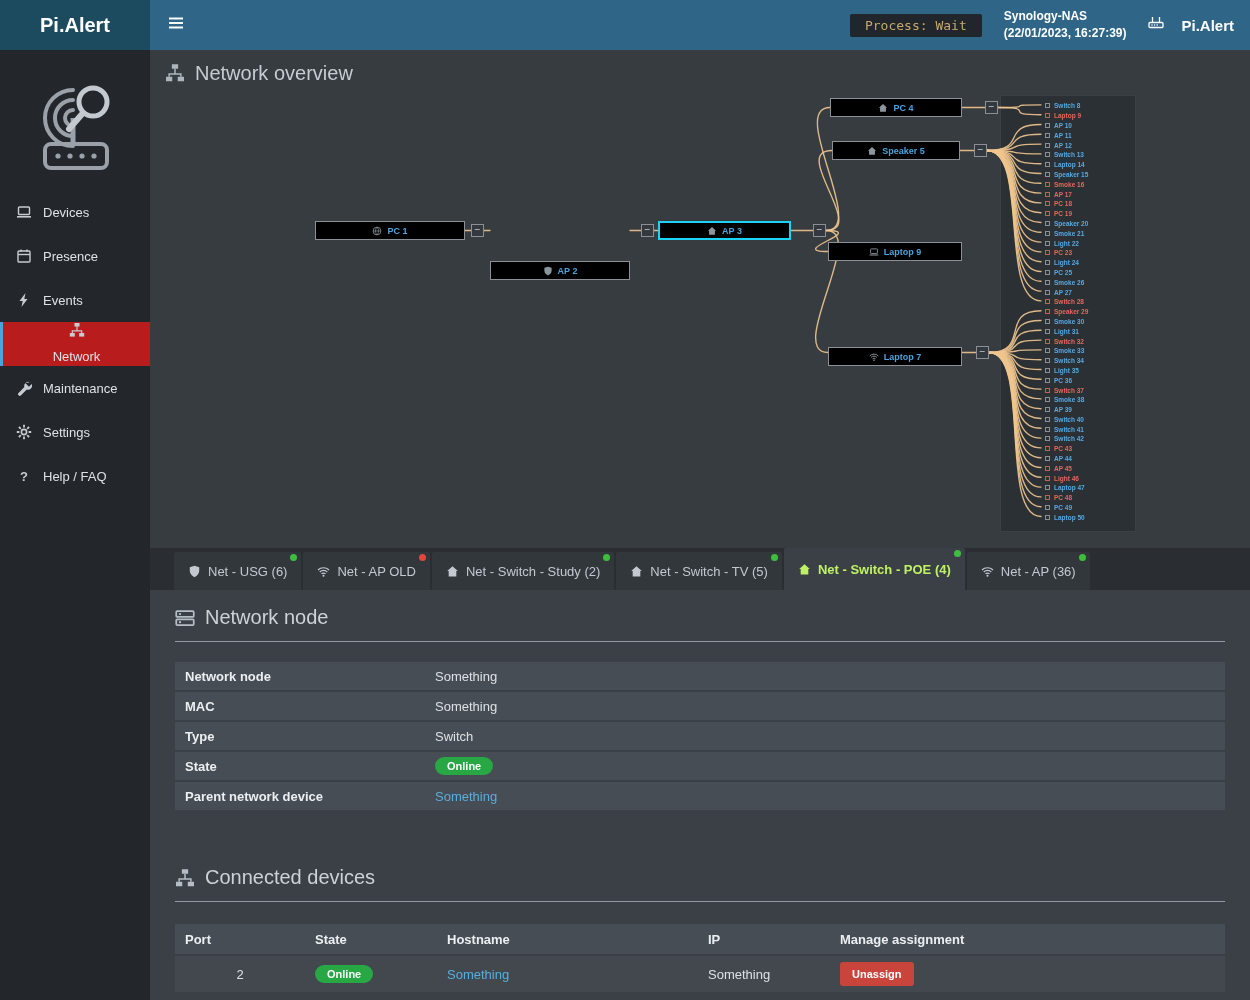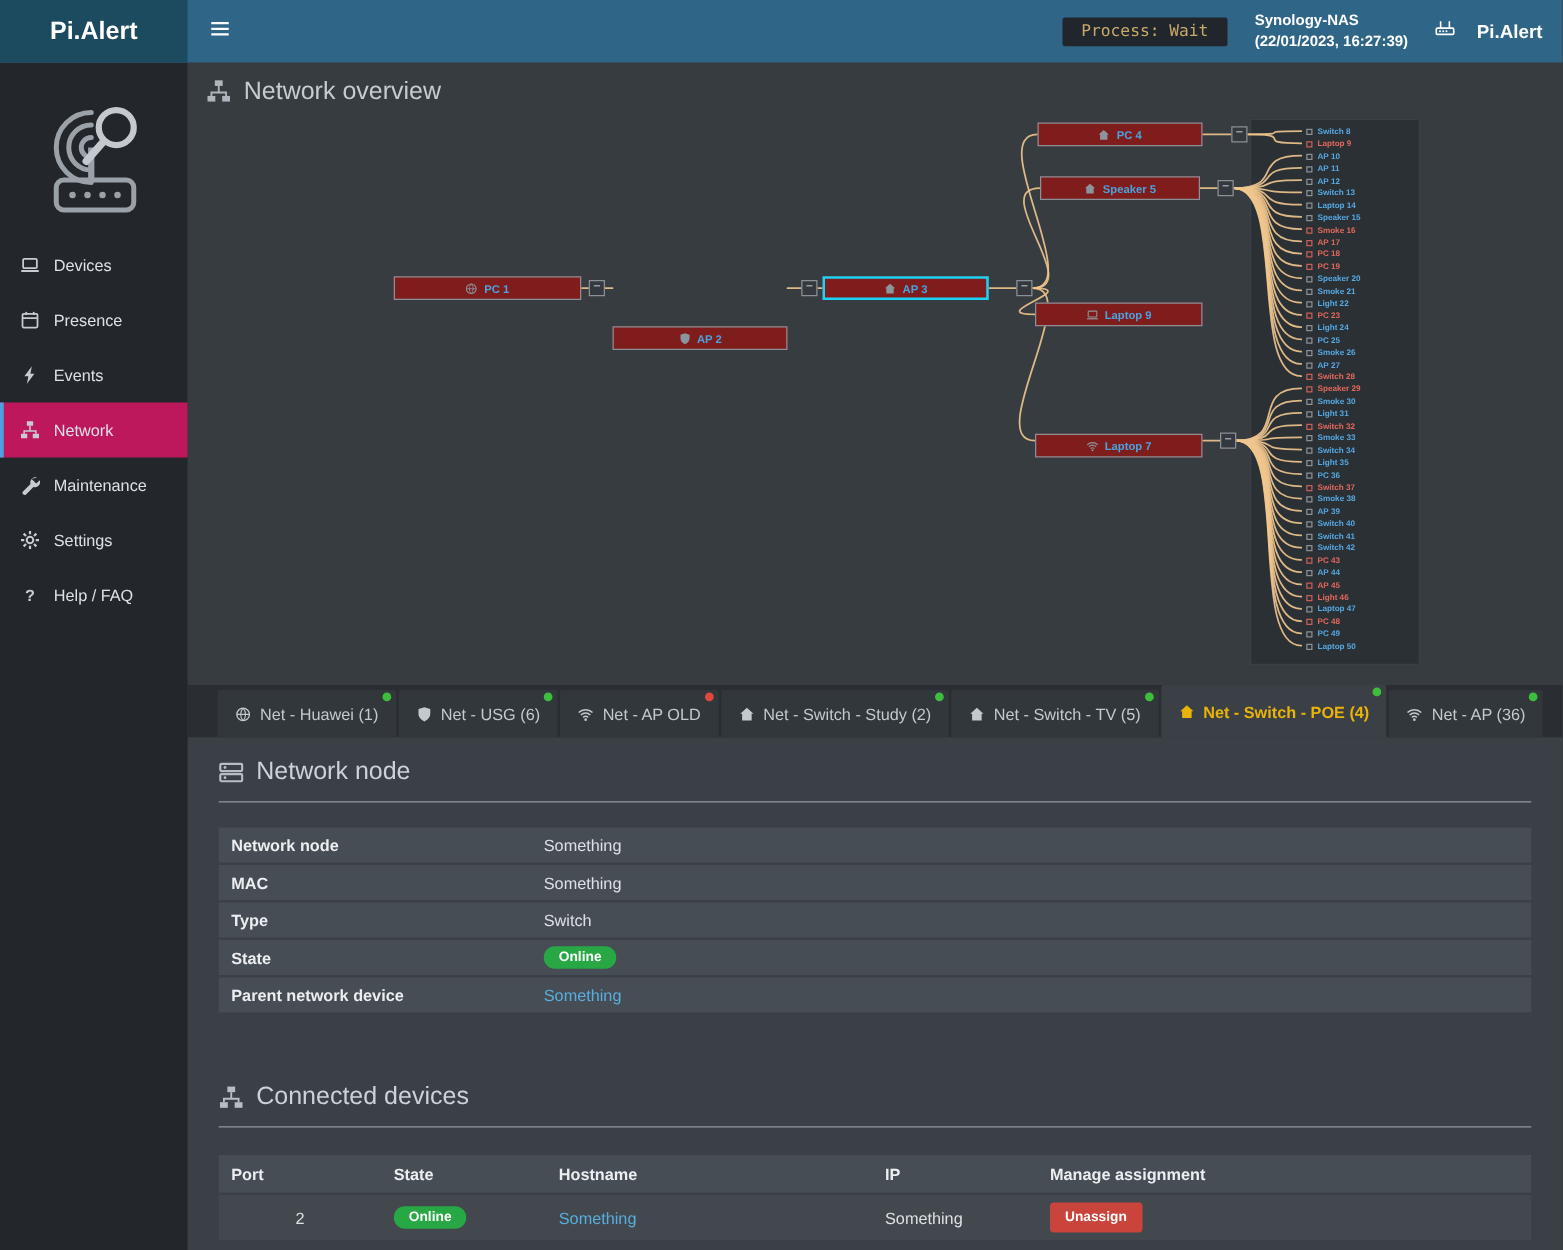--- a/index.html
+++ b/index.html
@@ -35,7 +35,7 @@
   
   .topology { position:relative; height:460px; }
   #topo-svg { position:absolute; left:0; top:0; z-index:2; pointer-events:none; }
-  .tnode { position:absolute; height:19px; background:#7f1d1d; border:1px solid #8a9096;
+  .tnode { position:absolute; height:19px; background:#000000; border:1px solid #8a9096;
            display:flex; align-items:center; justify-content:center; gap:5px;
            z-index:3; cursor:pointer; }
   .tnode .n-ic { color:#8d959c; display:flex; }

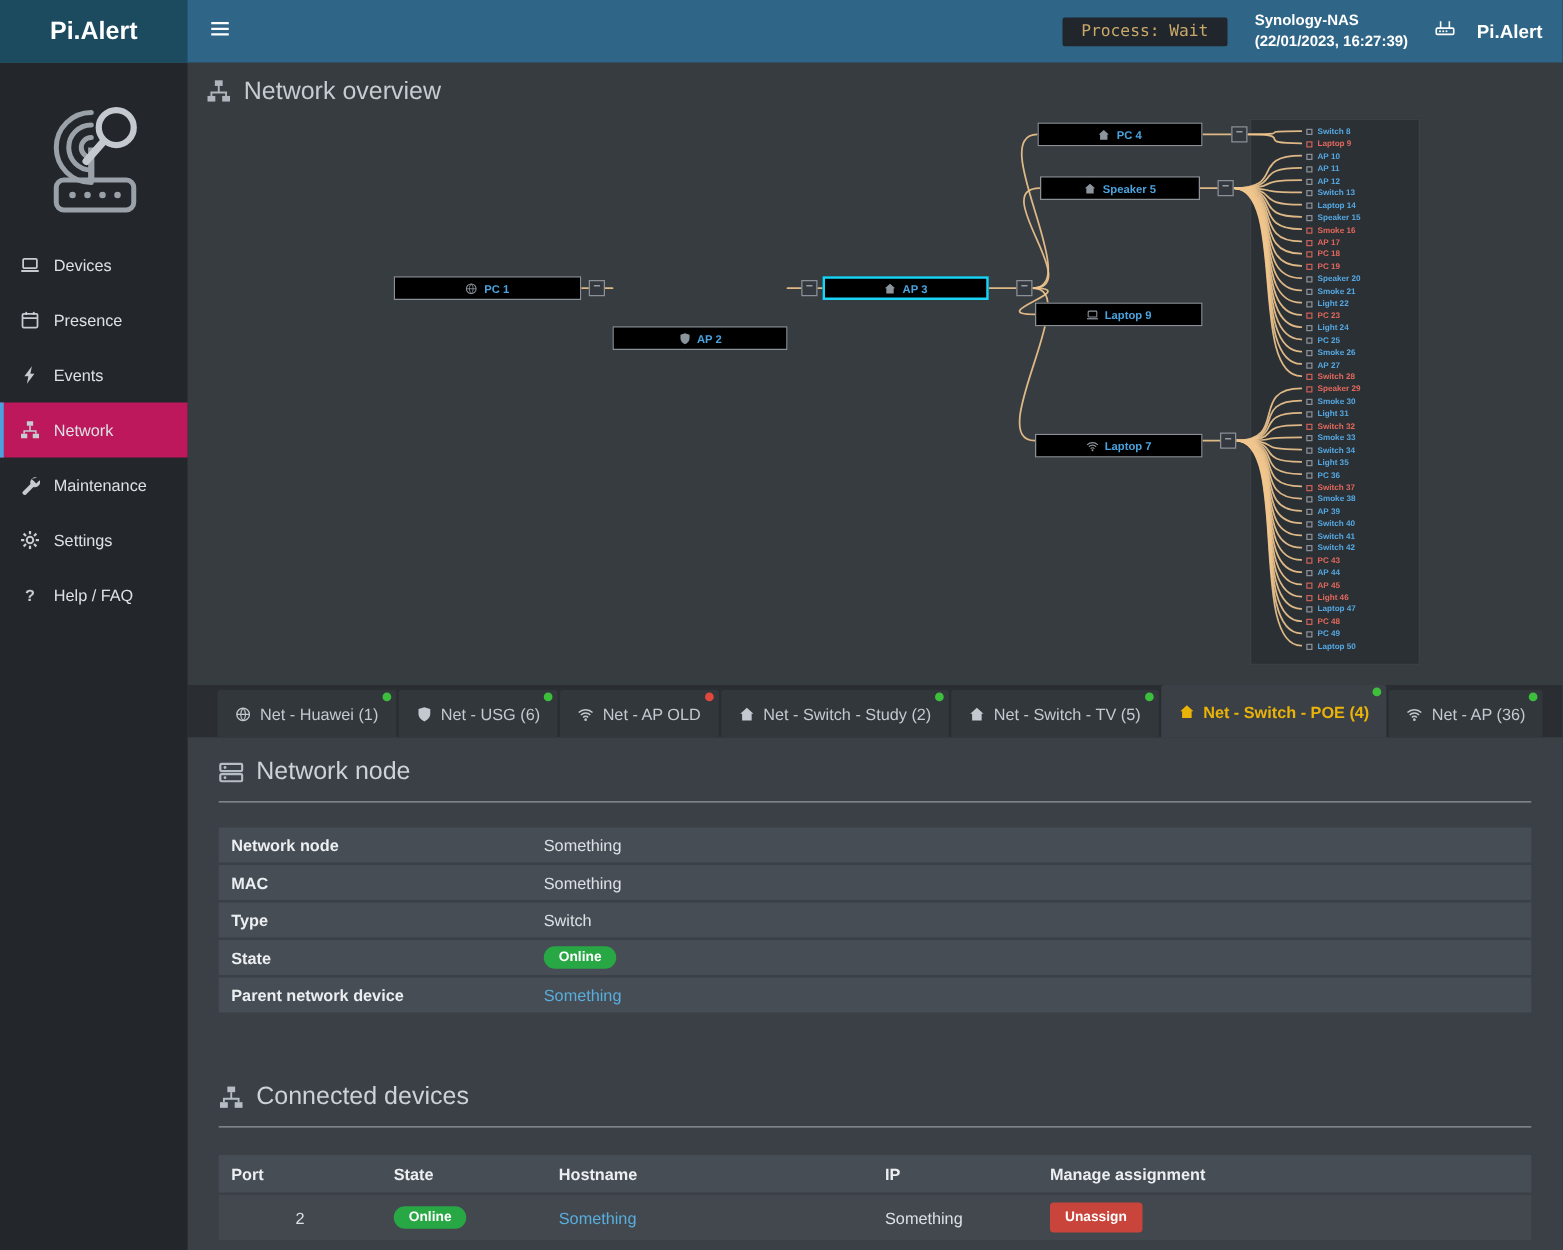--- a/index.html
+++ b/index.html
@@ -23,7 +23,7 @@
   .logo-wrap { padding:14px 0 14px; display:flex; justify-content:center; }
   .menu-item { display:flex; align-items:center; gap:11px; height:44px; padding:0 13px;
                color:#dde1e5; font-size:13px; cursor:pointer; border-left:3px solid transparent; }
-  .menu-item.active { background:#be185d; border-left-color:#4aa3df; }
+  .menu-item.active { background:#b91c1c; border-left-color:#4aa3df;flex-direction:column; }
   .menu-item .mi-ic { color:#c6ccd2; display:flex; }
 
   

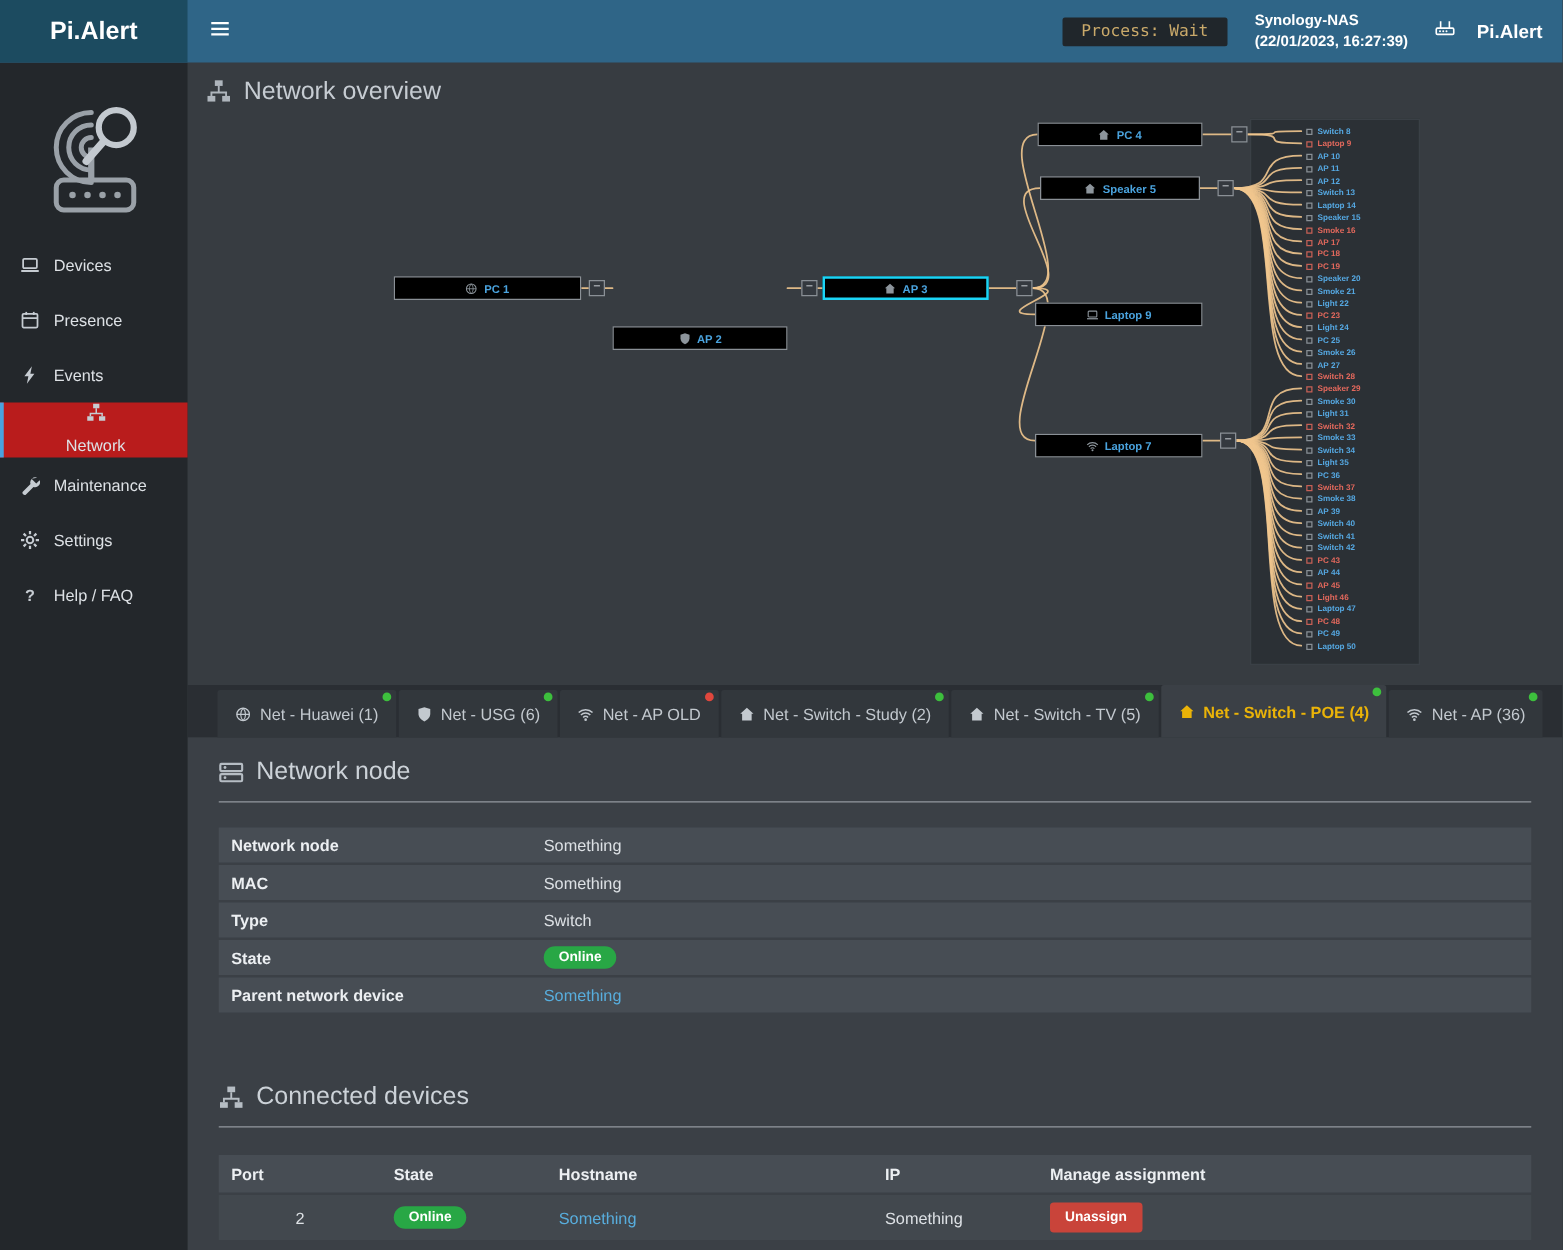--- a/index.html
+++ b/index.html
@@ -526,16 +526,6 @@
       <div class="tab">
         <span class="t-ic">
           <svg viewBox="0 0 16 16" width="13" height="13" aria-hidden="true">
-            <circle cx="8" cy="8" r="6.2" fill="none" stroke="currentColor" stroke-width="1.3"></circle>
-            <path d="M1.8 8h12.4M8 1.8c-3.2 3.6-3.2 8.8 0 12.4M8 1.8c3.2 3.6 3.2 8.8 0 12.4" fill="none" stroke="currentColor" stroke-width="1.1"></path>
-          </svg>
-        </span>
-        <span>Net - Huawei (1)</span>
-        <span class="dot" style="background:#3dbf3d"></span>
-      </div>
-      <div class="tab">
-        <span class="t-ic">
-          <svg viewBox="0 0 16 16" width="13" height="13" aria-hidden="true">
             <path d="M8 1l5.8 1.8v4.4c0 3.8-2.5 6.3-5.8 7.8-3.3-1.5-5.8-4-5.8-7.8V2.8z" fill="currentColor"></path>
           </svg>
         </span>

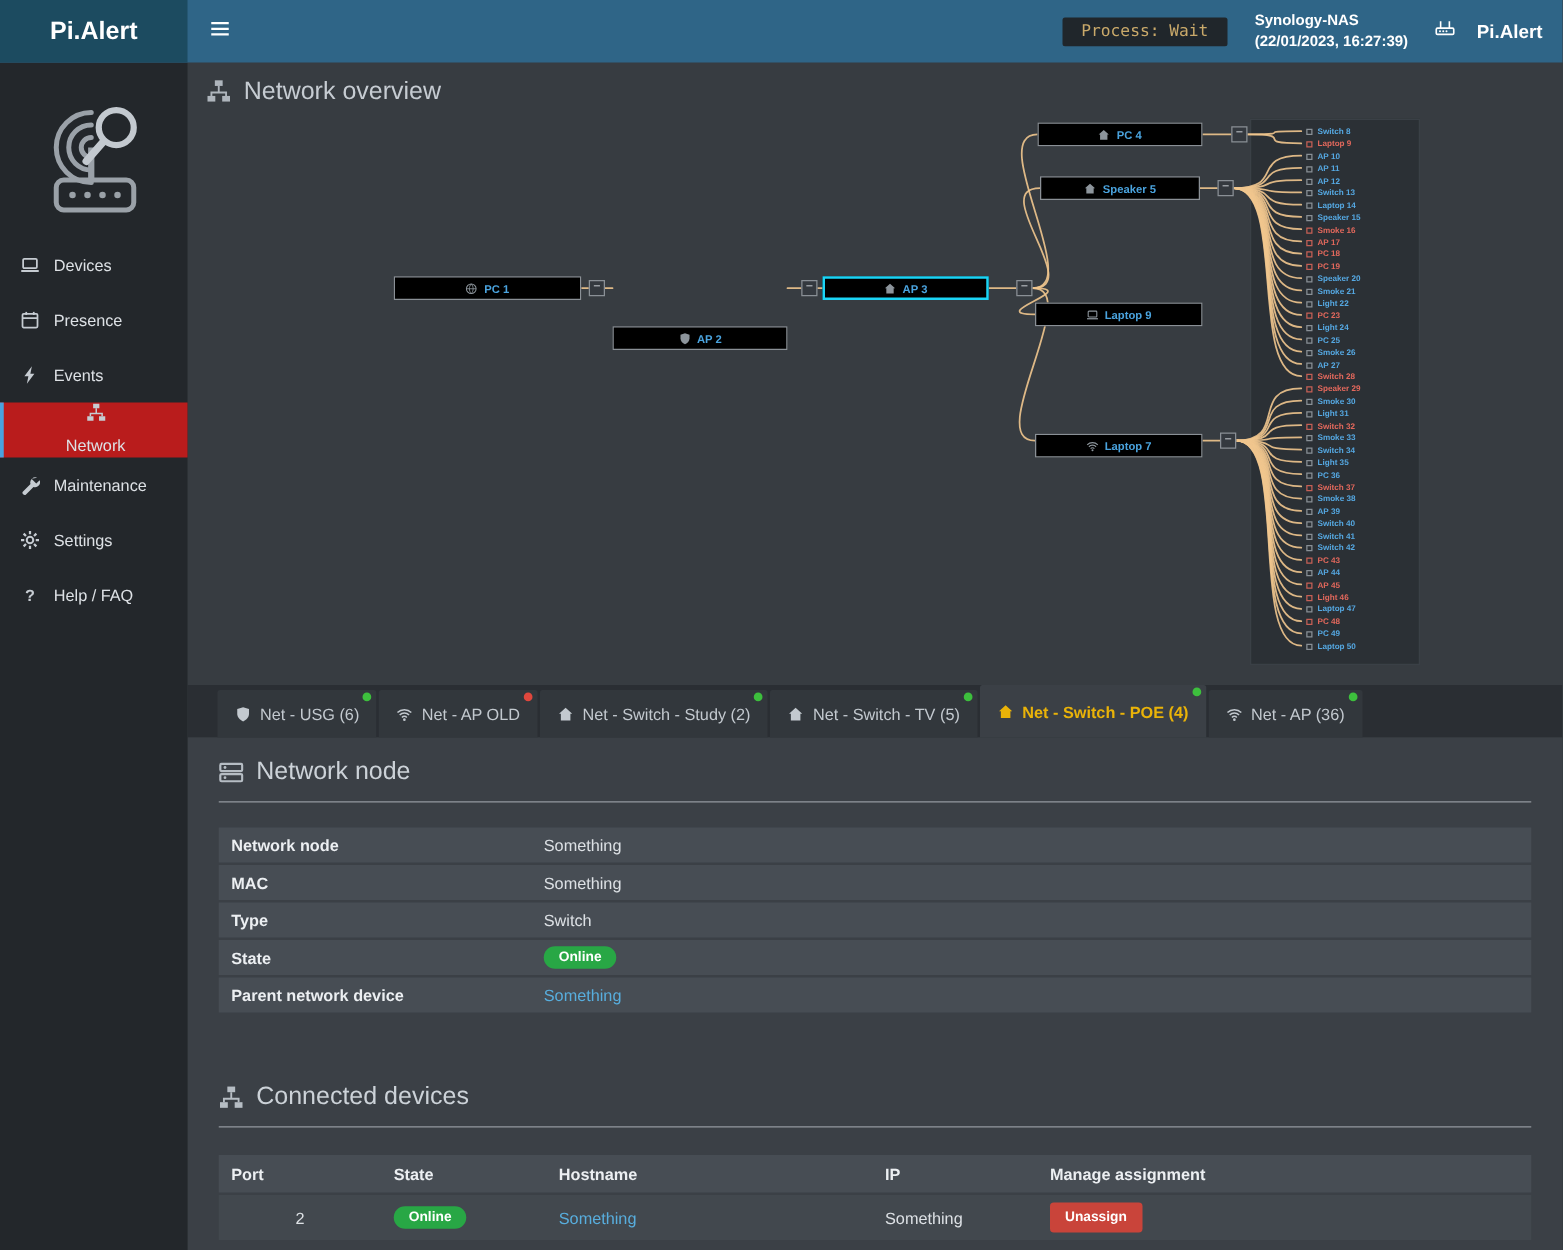--- a/index.html
+++ b/index.html
@@ -55,7 +55,7 @@
   .tab { display:flex; align-items:center; gap:7px; height:38px; padding:0 14px;
          background:#32373c; color:#c3c9cf; font-size:13px; position:relative;
          cursor:pointer; border-radius:2px 2px 0 0; white-space:nowrap; }
-  .tab.active { background:#3b4046; color:#eab308; height:42px; font-weight:bold; }
+  .tab.active { background:#3b4046; color:#bef264; height:42px; font-weight:bold; }
   .tab .t-ic { display:flex; }
   .tab .dot { position:absolute; top:2px; right:4px; width:7px; height:7px; border-radius:50%; }
 

